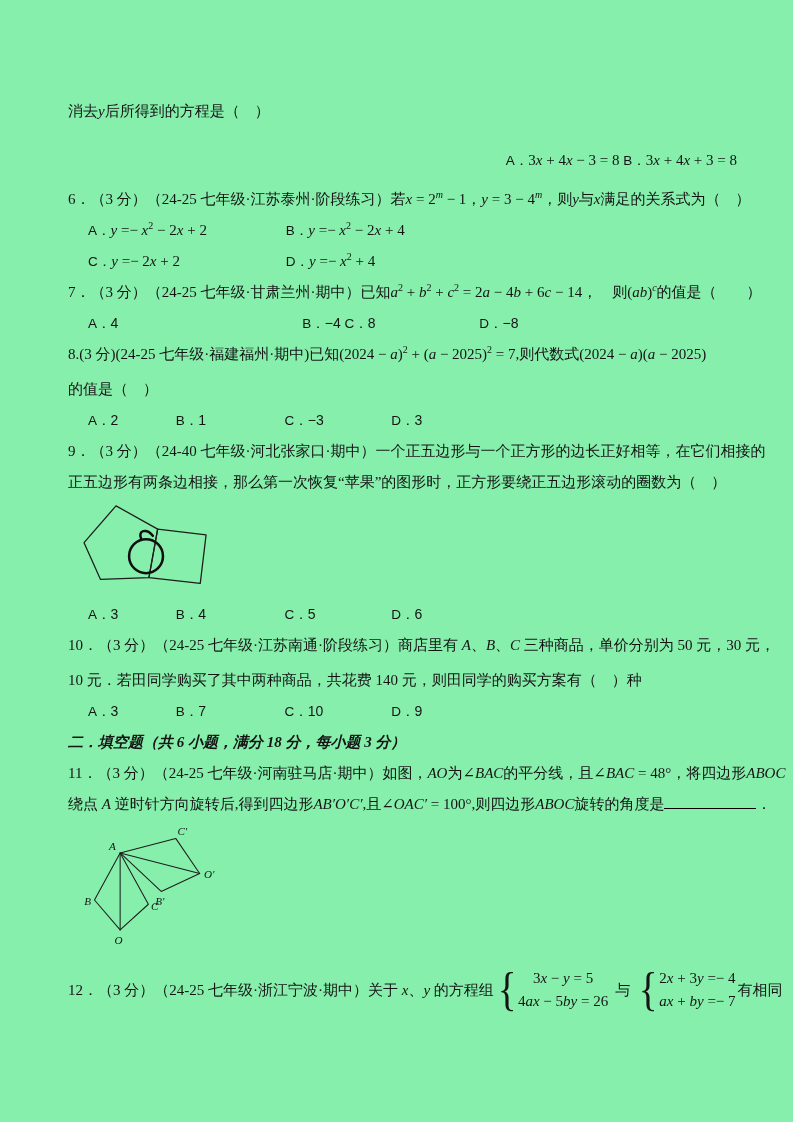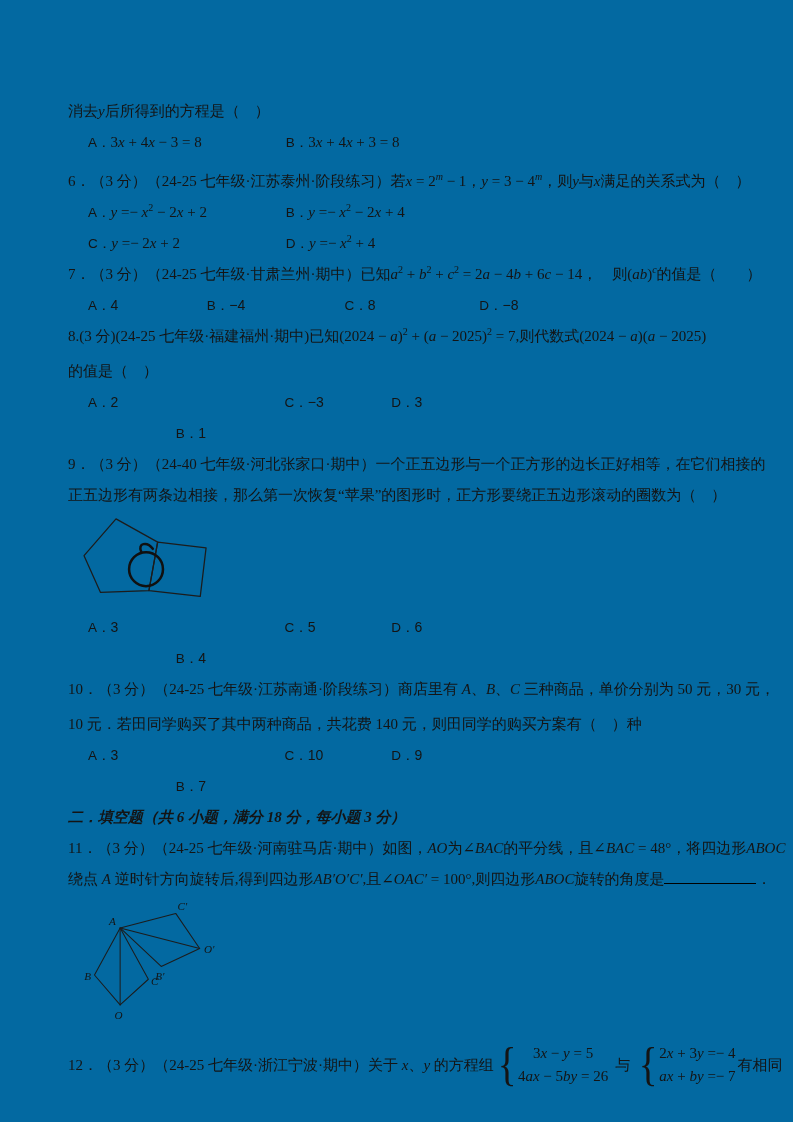--- a/index.html
+++ b/index.html
@@ -8,7 +8,7 @@
     width:793px;height:1122px;
     box-sizing:border-box;
     padding:96px 56px 0 68px;
-    background:#0369a1;
+    background:#86efac;
     color:#141414;
     font-family:"Liberation Serif","DejaVu Serif",serif;
     font-size:15px;

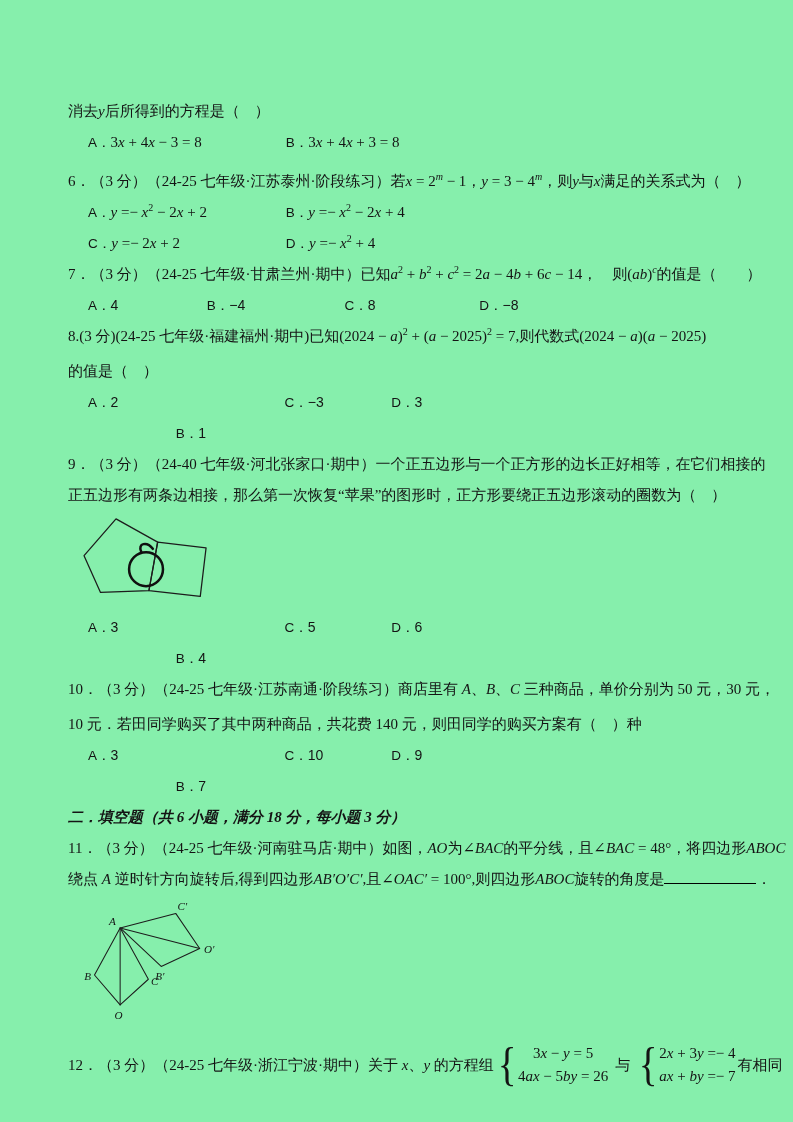--- a/index.html
+++ b/index.html
@@ -15,7 +15,7 @@
     overflow:hidden;
   }
   .line{line-height:31px;min-height:31px;white-space:nowrap;}
-  .mt6{margin-top:0;}
+  .mt6{margin-top:18px;text-align:right;}
   .mt8{margin-top:8px;}
   .mt4{margin-top:4px;}
   .sec-title{font-weight:bold;font-style:italic;}

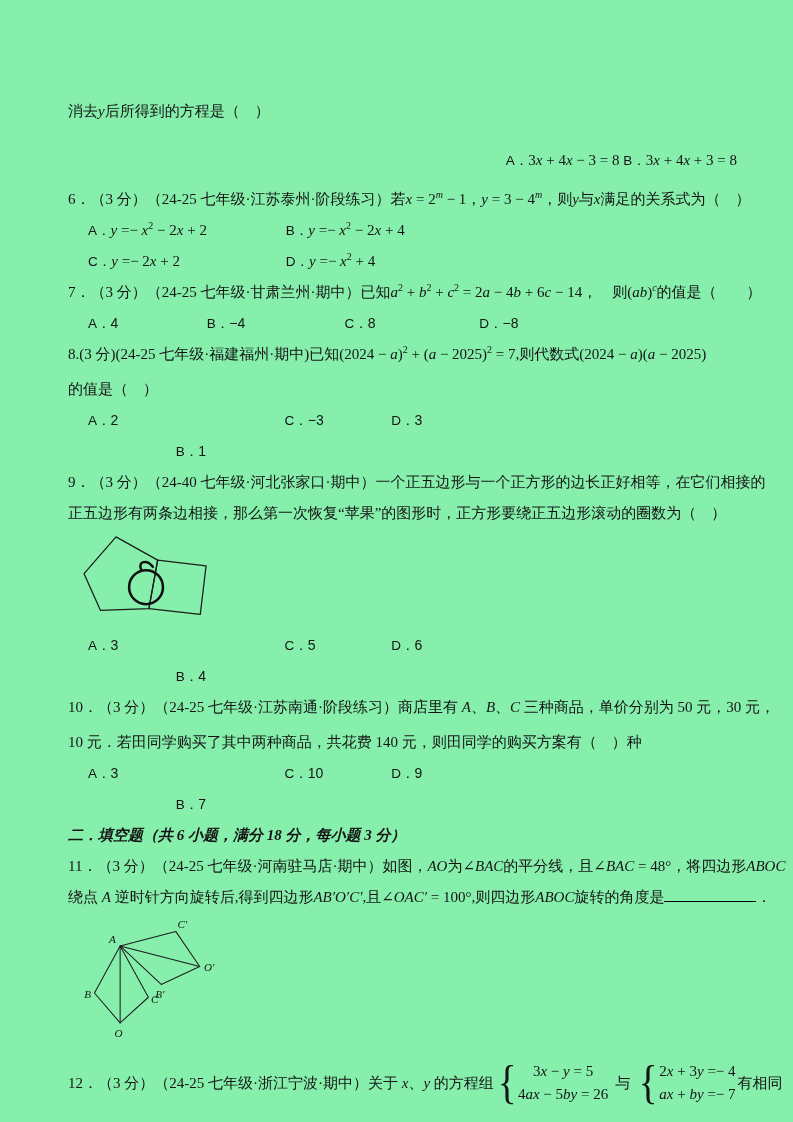--- a/index.html
+++ b/index.html
@@ -26,7 +26,7 @@
   .opts4 .opt:nth-child(2){width:105px;margin-top:31px;}
   .opts4 .opt:nth-child(3){width:103px;}
   .opts4w .opt:nth-child(1){width:115px;}
-  .opts4w .opt:nth-child(2){width:134px;}
+  .opts4w .opt:nth-child(2){width:134px;text-align:right;}
   .opts4w .opt:nth-child(3){width:131px;}
   .opt-label{font-family:"Liberation Sans","DejaVu Sans",sans-serif;font-size:13.5px;}
   .opt-val{font-family:"Liberation Sans","DejaVu Sans",sans-serif;font-size:14px;}

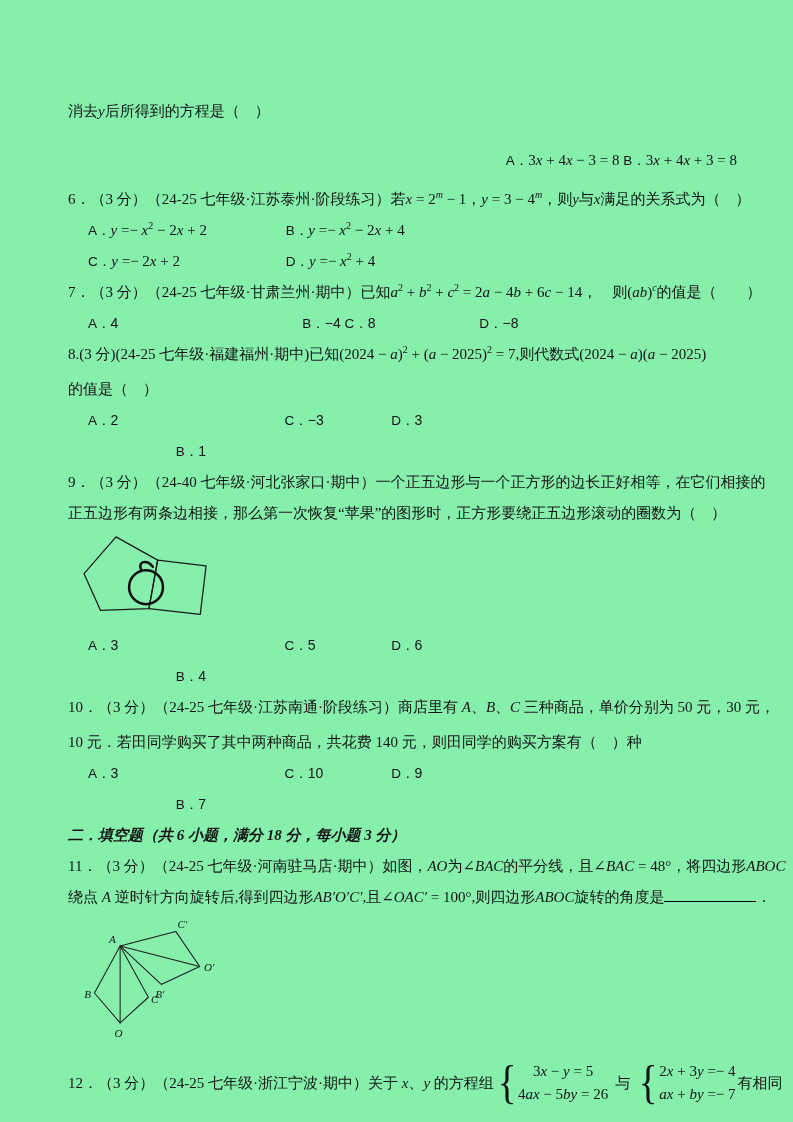--- a/index.html
+++ b/index.html
@@ -23,7 +23,7 @@
   .opt{display:inline-block;vertical-align:top;}
   .opts2 .opt:nth-child(1){width:194px;}
   .opts4 .opt:nth-child(1){width:84px;}
-  .opts4 .opt:nth-child(2){width:105px;margin-top:31px;}
+  .opts4 .opt:nth-child(2){width:105px;}
   .opts4 .opt:nth-child(3){width:103px;}
   .opts4w .opt:nth-child(1){width:115px;}
   .opts4w .opt:nth-child(2){width:134px;text-align:right;}

